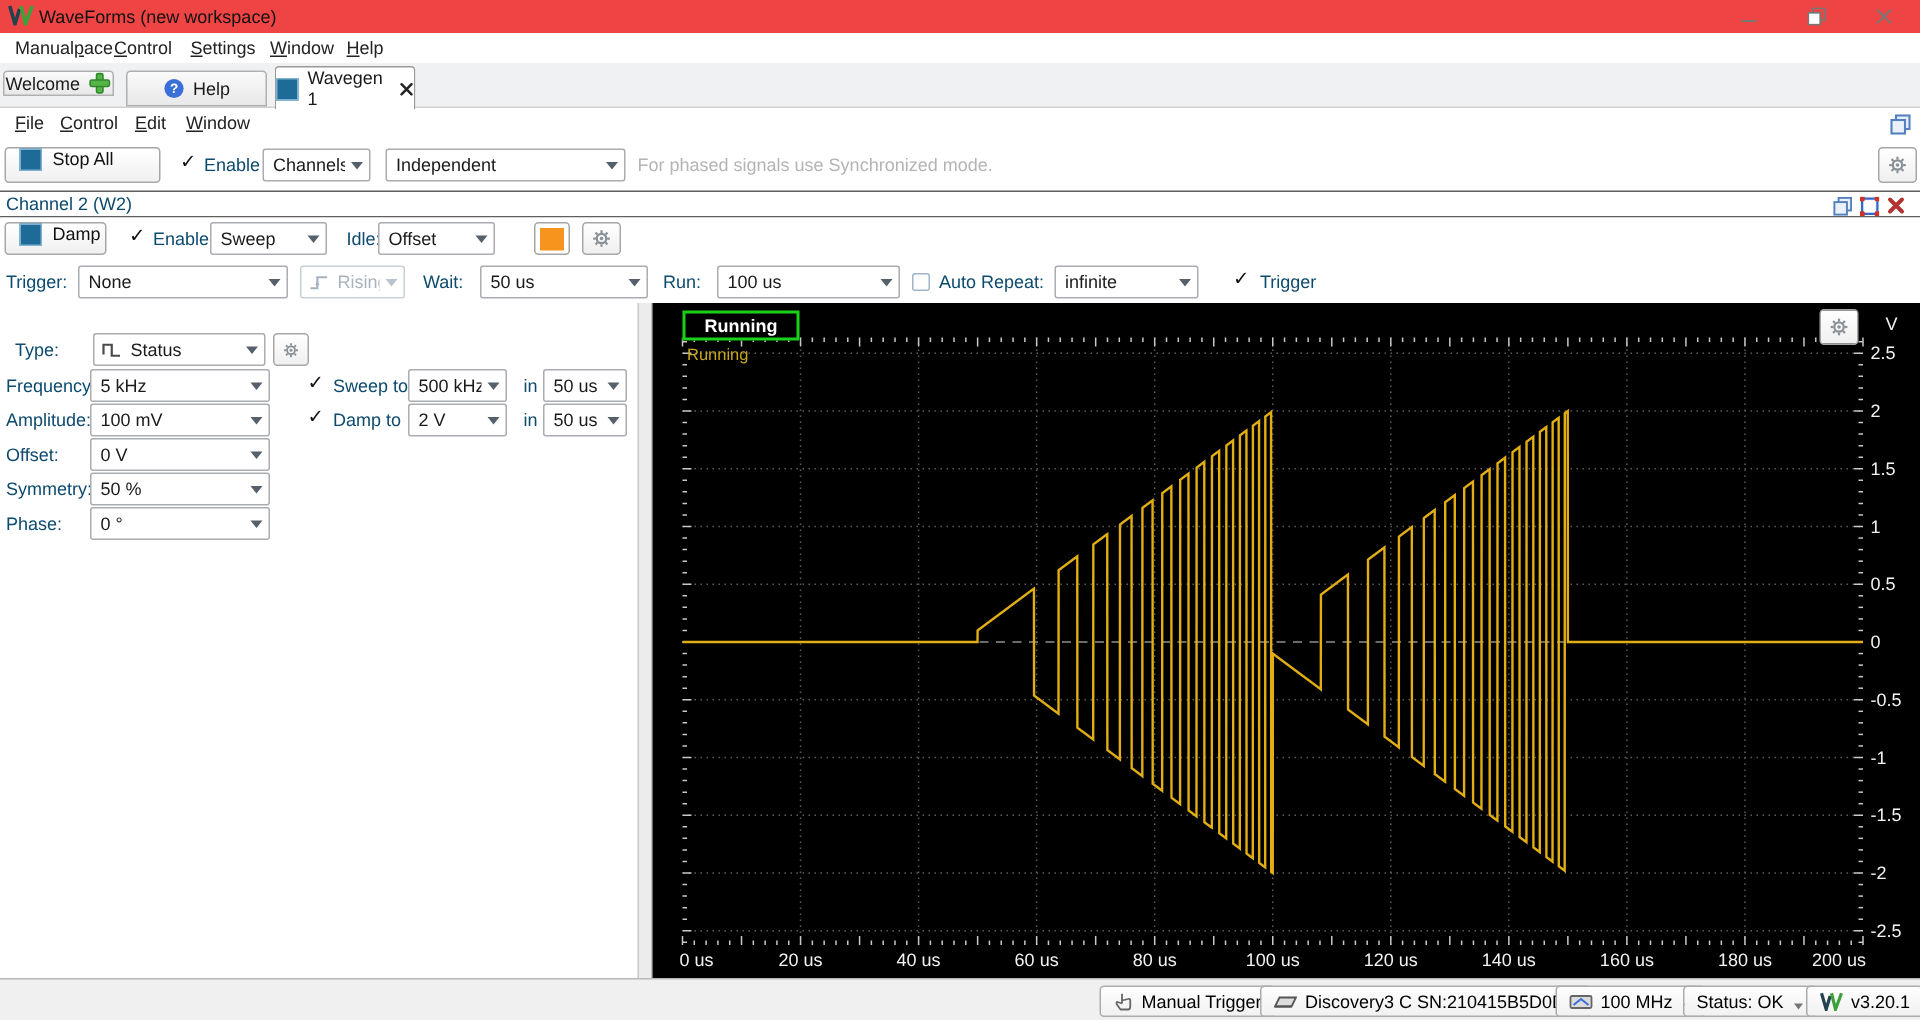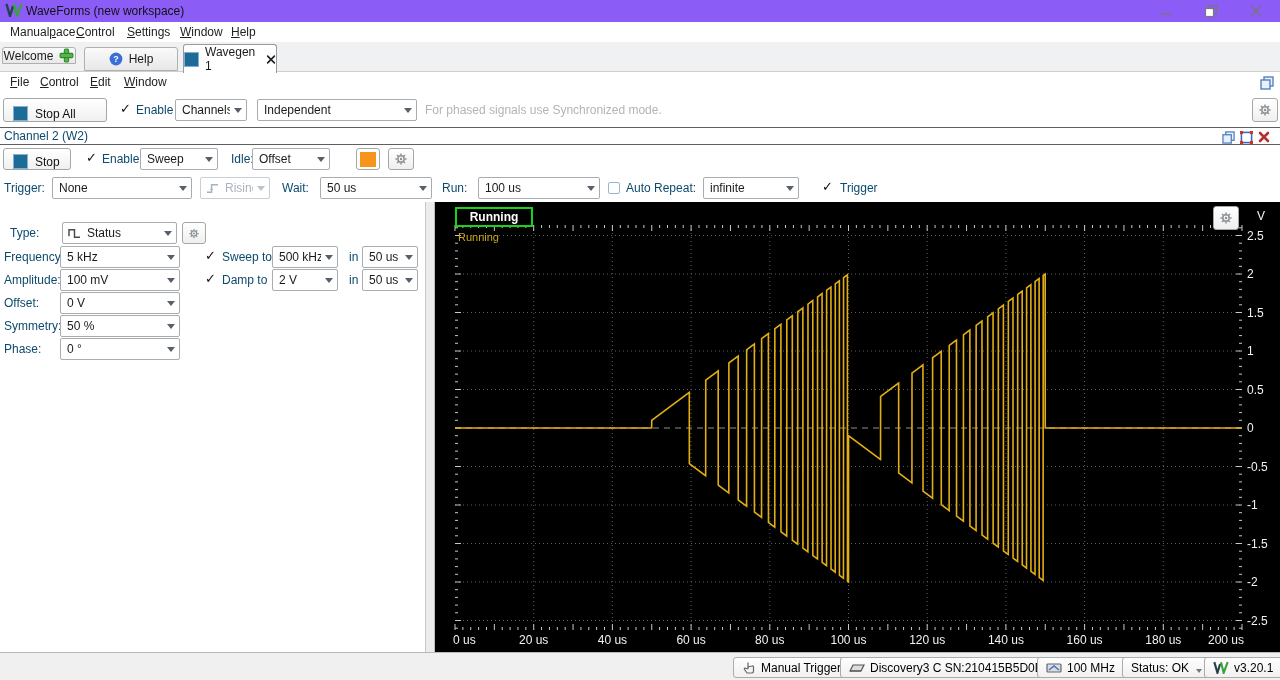--- a/index.html
+++ b/index.html
@@ -8,7 +8,7 @@
   .lbl{position:absolute;font-size:12px;white-space:nowrap;color:#0c4a6e;}
   .hint{color:#b4b4b4;}
   
-  #titlebar{position:absolute;left:0;top:0;width:1280px;height:22px;background:#8b5cf6;}
+  #titlebar{position:absolute;left:0;top:0;width:1280px;height:22px;background:#ef4444;}
   #titlebar .title{position:absolute;left:26px;top:4px;font-size:12px;color:#111;}
   .wincap{position:absolute;top:2px;width:26px;height:18px;display:flex;align-items:center;justify-content:center;color:#666;}
   

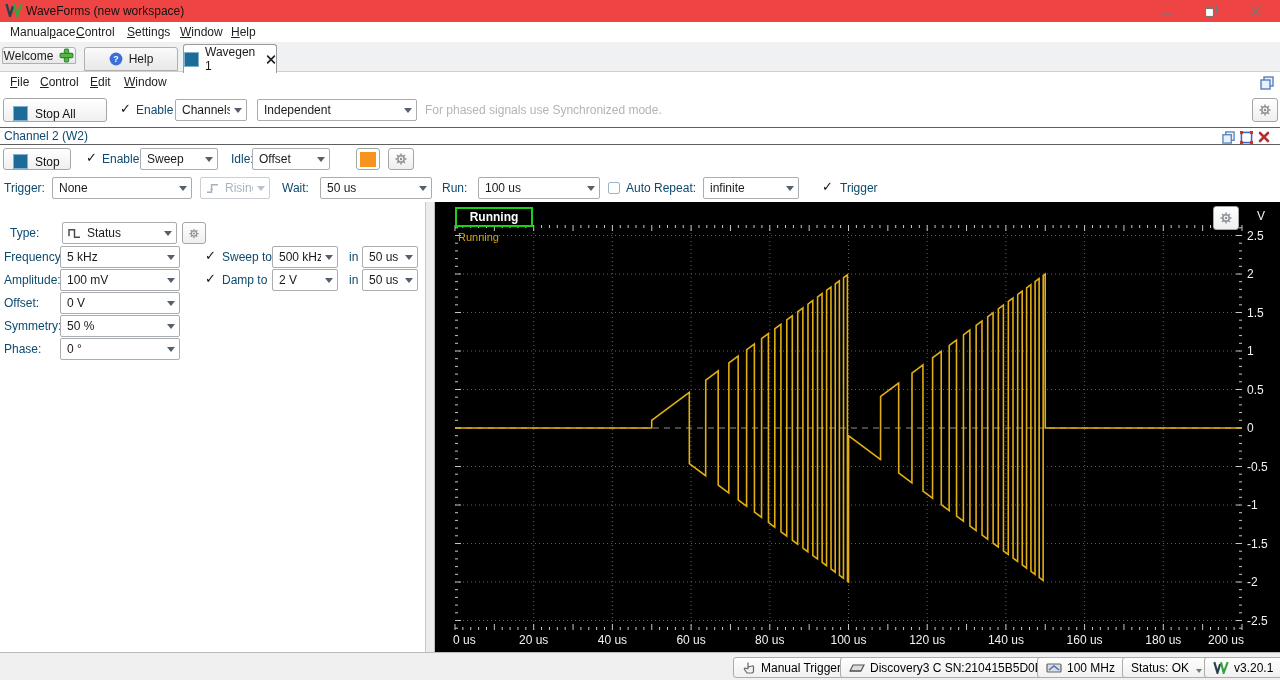--- a/index.html
+++ b/index.html
@@ -28,7 +28,7 @@
   .dd .arr::after{content:"";width:0;height:0;border-left:4px solid transparent;border-right:4px solid transparent;border-top:5px solid #55606b;}
   .dd.disabled{border-color:#c9cfd6;color:#a9b3bd;}
   .dd.disabled .arr::after{border-top-color:#b9c3cd;}
-  .tbtn{position:absolute;box-sizing:border-box;display:flex;align-items:flex-end;gap:7px;padding:0 9px;background:linear-gradient(#ffffff,#f0f0f0);border:1px solid #a6a6a6;border-radius:3px;font-size:12px;color:#111;}
+  .tbtn{position:absolute;box-sizing:border-box;display:flex;align-items:flex-start;gap:7px;padding:0 9px;background:linear-gradient(#ffffff,#f0f0f0);border:1px solid #a6a6a6;border-radius:3px;font-size:12px;color:#111;}
   .sqicon{width:13px;height:13px;background:#1e6b97;border:1px solid #7fb2d2;flex:none;}
   .chk{position:absolute;font-size:13px;font-weight:700;color:#101010;font-family:"DejaVu Sans",sans-serif;}
   .chk::before{content:"\2713";}

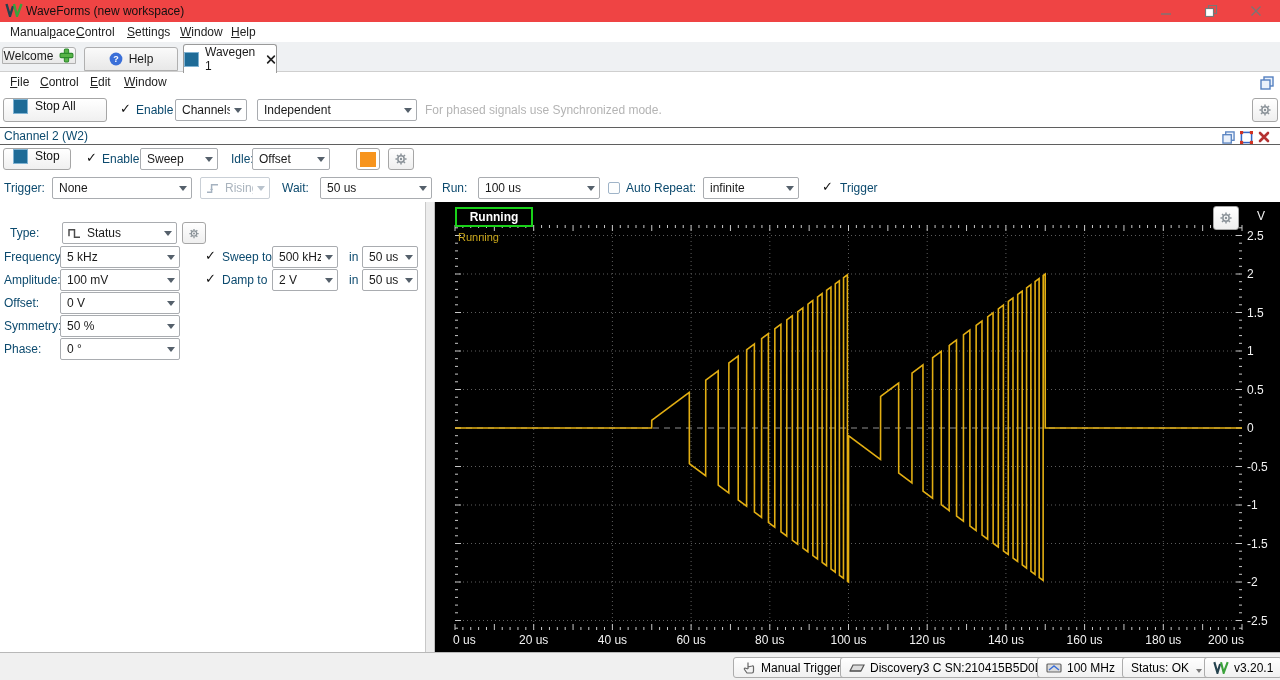--- a/index.html
+++ b/index.html
@@ -275,7 +275,7 @@
   <div id="channel-toolbar">
     <button class="tbtn" style="left:3px;top:3px;width:68px;height:22px">
       <span class="sqicon"></span>
-      <span>Stop</span>
+      <span>Damp</span>
     </button>
     <span class="chk" style="left:86px;top:5px"></span>
     <span class="lbl" style="left:102px;top:7px">Enable</span>

